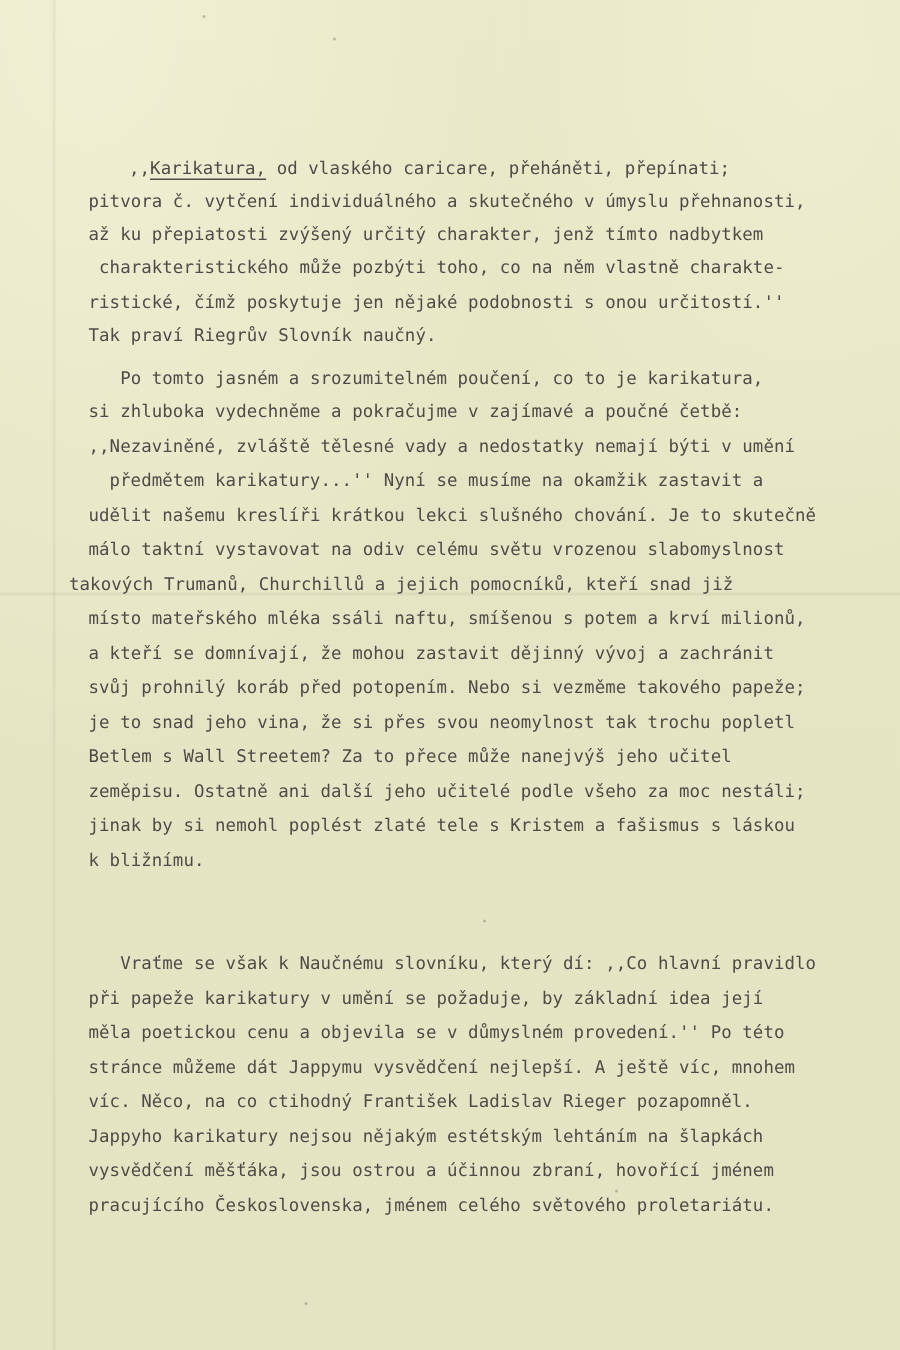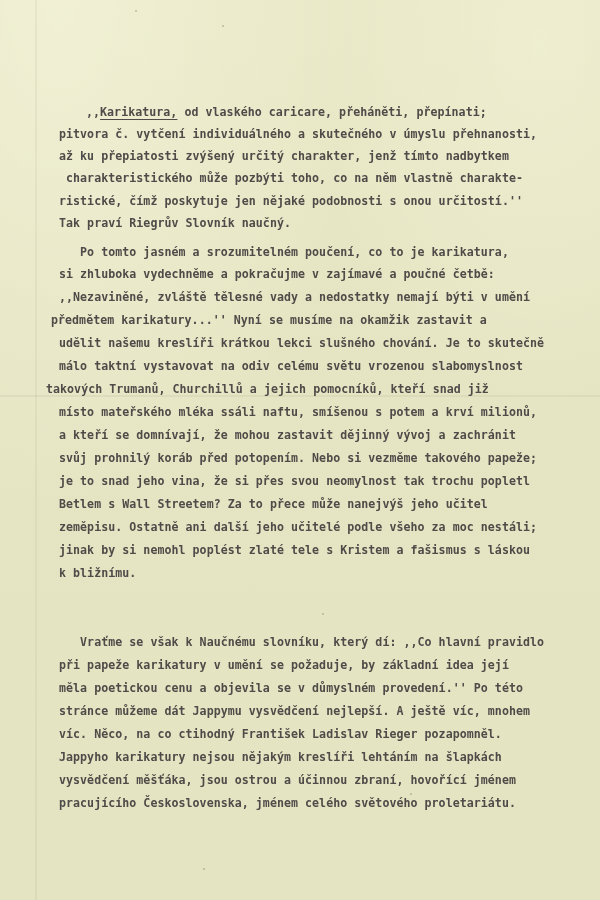--- a/index.html
+++ b/index.html
@@ -52,7 +52,6 @@
       white-space: pre;
       height: 16px;
       line-height: 16px;
-      font-weight: bold;
     }
     .underlined {
       text-decoration: underline;

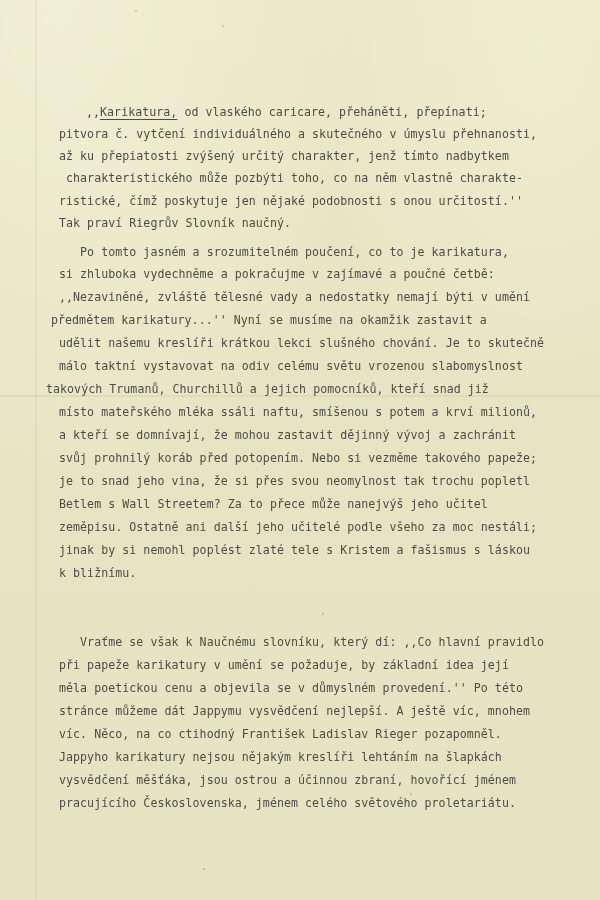--- a/index.html
+++ b/index.html
@@ -90,7 +90,7 @@
   <div class="line" style="left:59px;top:244px">   Po tomto jasném a srozumitelném poučení, co to je karikatura,</div>
   <div class="line" style="left:59px;top:266px">si zhluboka vydechněme a pokračujme v zajímavé a poučné četbě:</div>
   <div class="line" style="left:59px;top:289px">,,Nezaviněné, zvláště tělesné vady a nedostatky nemají býti v umění</div>
-  <div class="line" style="left:51px;top:312px">předmětem karikatury...'' Nyní se musíme na okamžik zastavit a</div>
+  <div class="line" style="left:73px;top:312px">předmětem karikatury...'' Nyní se musíme na okamžik zastavit a</div>
   <div class="line" style="left:59px;top:335px">udělit našemu kreslíři krátkou lekci slušného chování. Je to skutečně</div>
   <div class="line" style="left:59px;top:358px">málo taktní vystavovat na odiv celému světu vrozenou slabomyslnost</div>
   <div class="line" style="left:46px;top:381px">takových Trumanů, Churchillů a jejich pomocníků, kteří snad již</div>

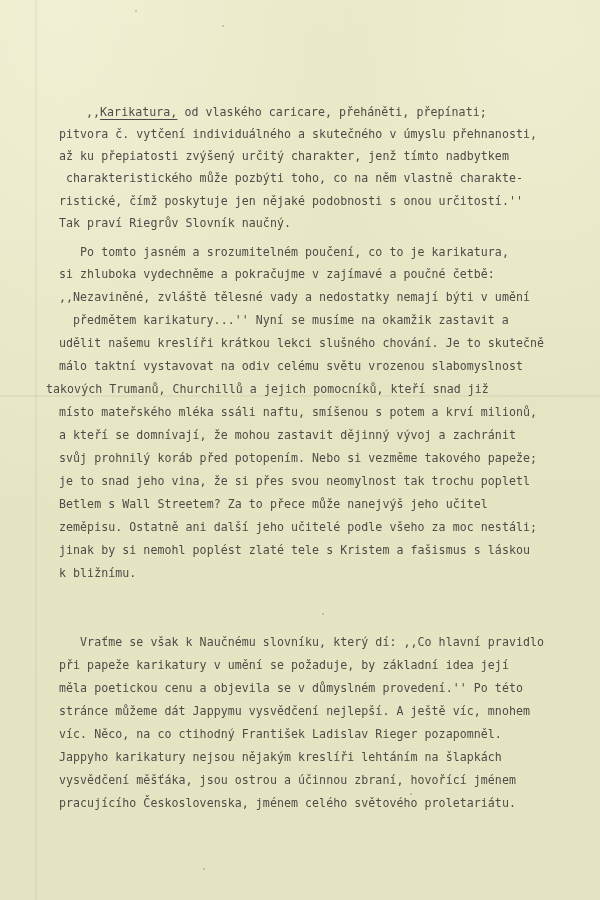--- a/index.html
+++ b/index.html
@@ -108,7 +108,7 @@
   <div class="line" style="left:59px;top:680px">měla poetickou cenu a objevila se v důmyslném provedení.'' Po této</div>
   <div class="line" style="left:59px;top:703px">stránce můžeme dát Jappymu vysvědčení nejlepší. A ještě víc, mnohem</div>
   <div class="line" style="left:59px;top:726px">víc. Něco, na co ctihodný František Ladislav Rieger pozapomněl.</div>
-  <div class="line" style="left:59px;top:749px">Jappyho karikatury nejsou nějakým kreslíři lehtáním na šlapkách</div>
+  <div class="line" style="left:59px;top:749px">Jappyho karikatury nejsou nějakým estétským lehtáním na šlapkách</div>
   <div class="line" style="left:59px;top:772px">vysvědčení měšťáka, jsou ostrou a účinnou zbraní, hovořící jménem</div>
   <div class="line" style="left:59px;top:795px">pracujícího Československa, jménem celého světového proletariátu.</div>
 </div>

